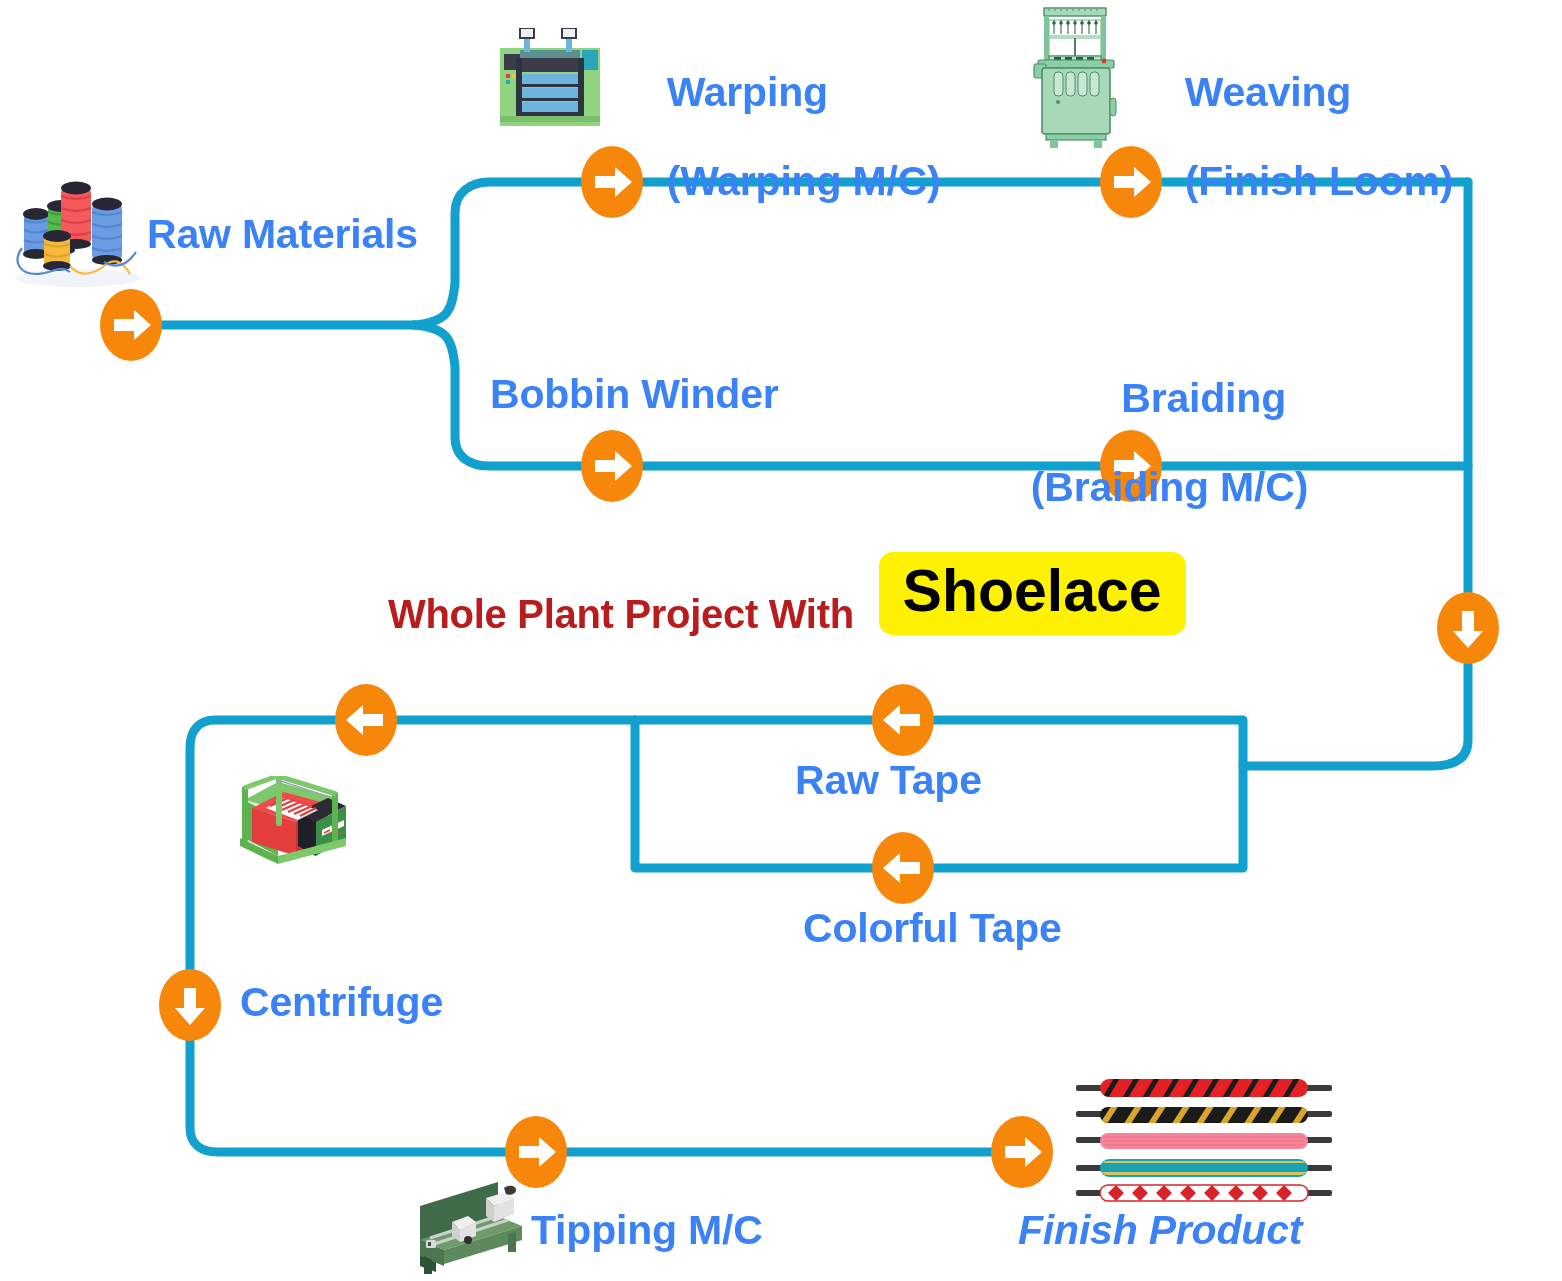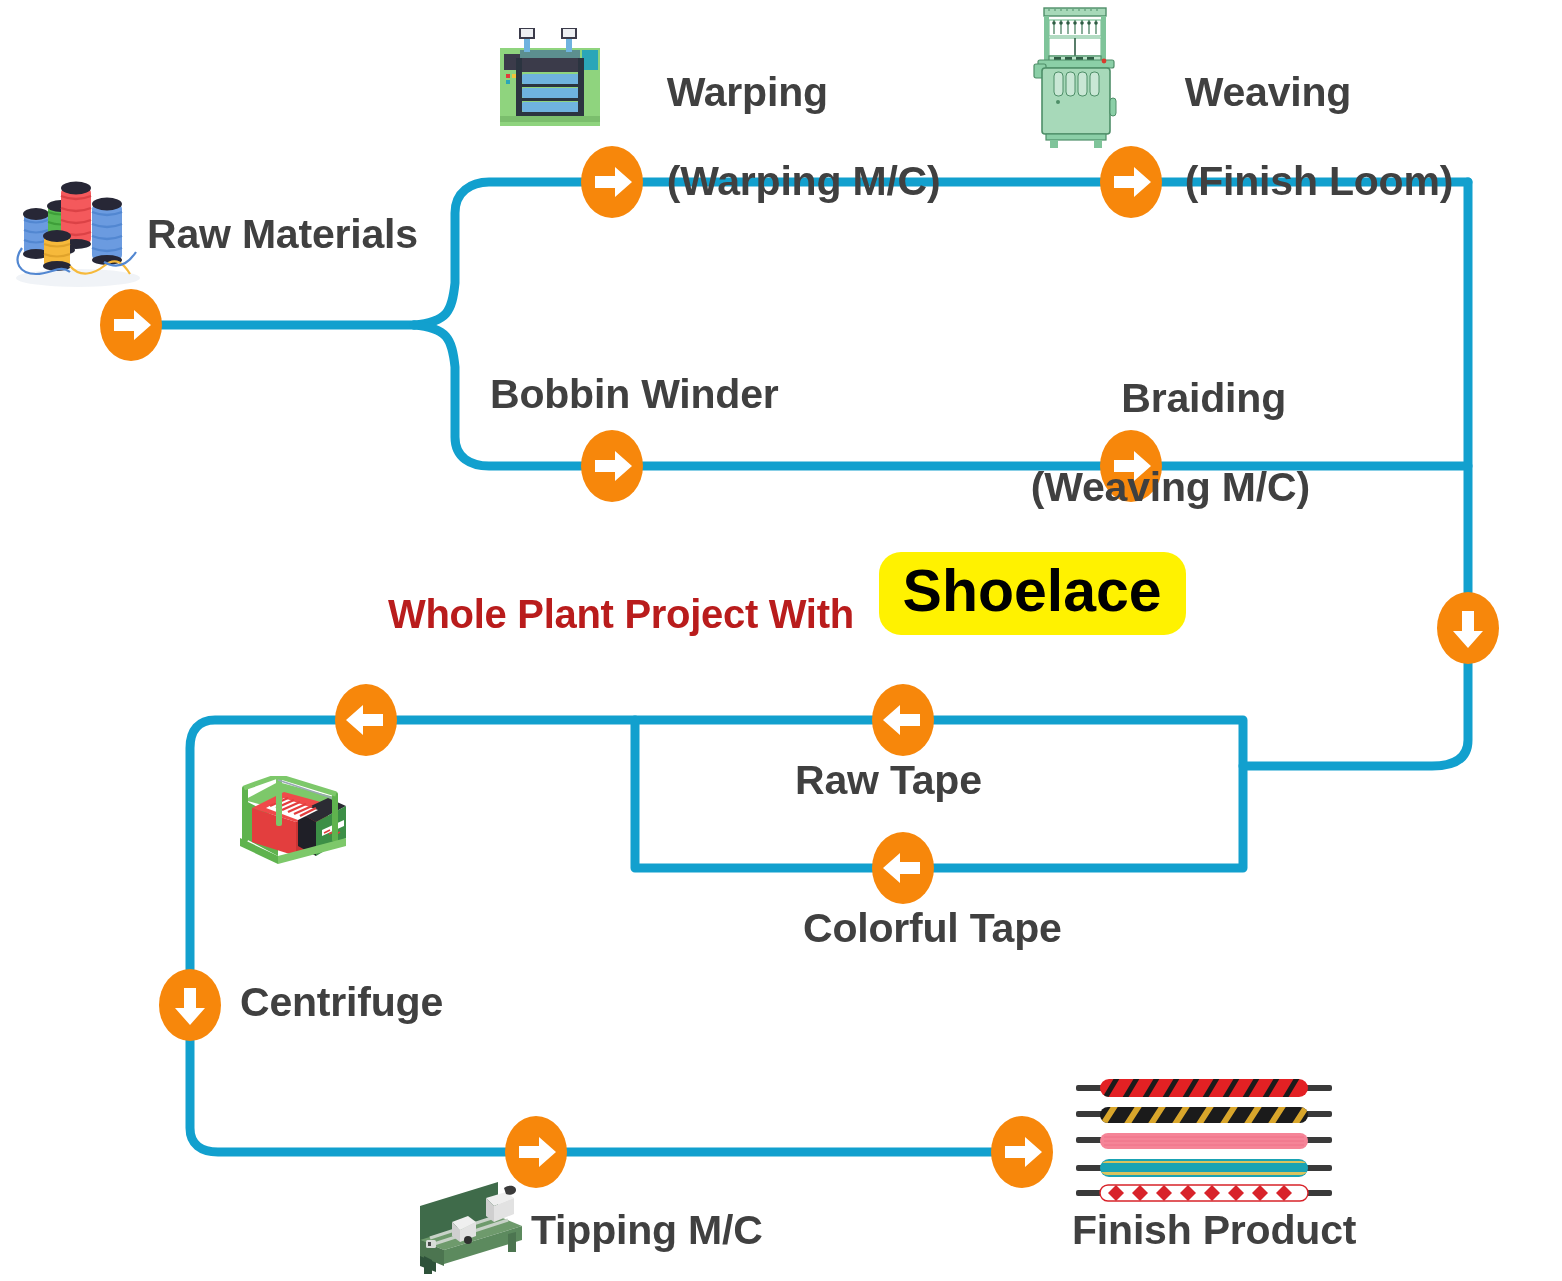--- a/index.html
+++ b/index.html
@@ -27,7 +27,7 @@
   }
   .lbl {
     position: absolute;
-    color: #404040;
+    color: #3b82f6;
     font-family: "Liberation Sans", sans-serif;
     font-weight: bold;
     line-height: 1.08;

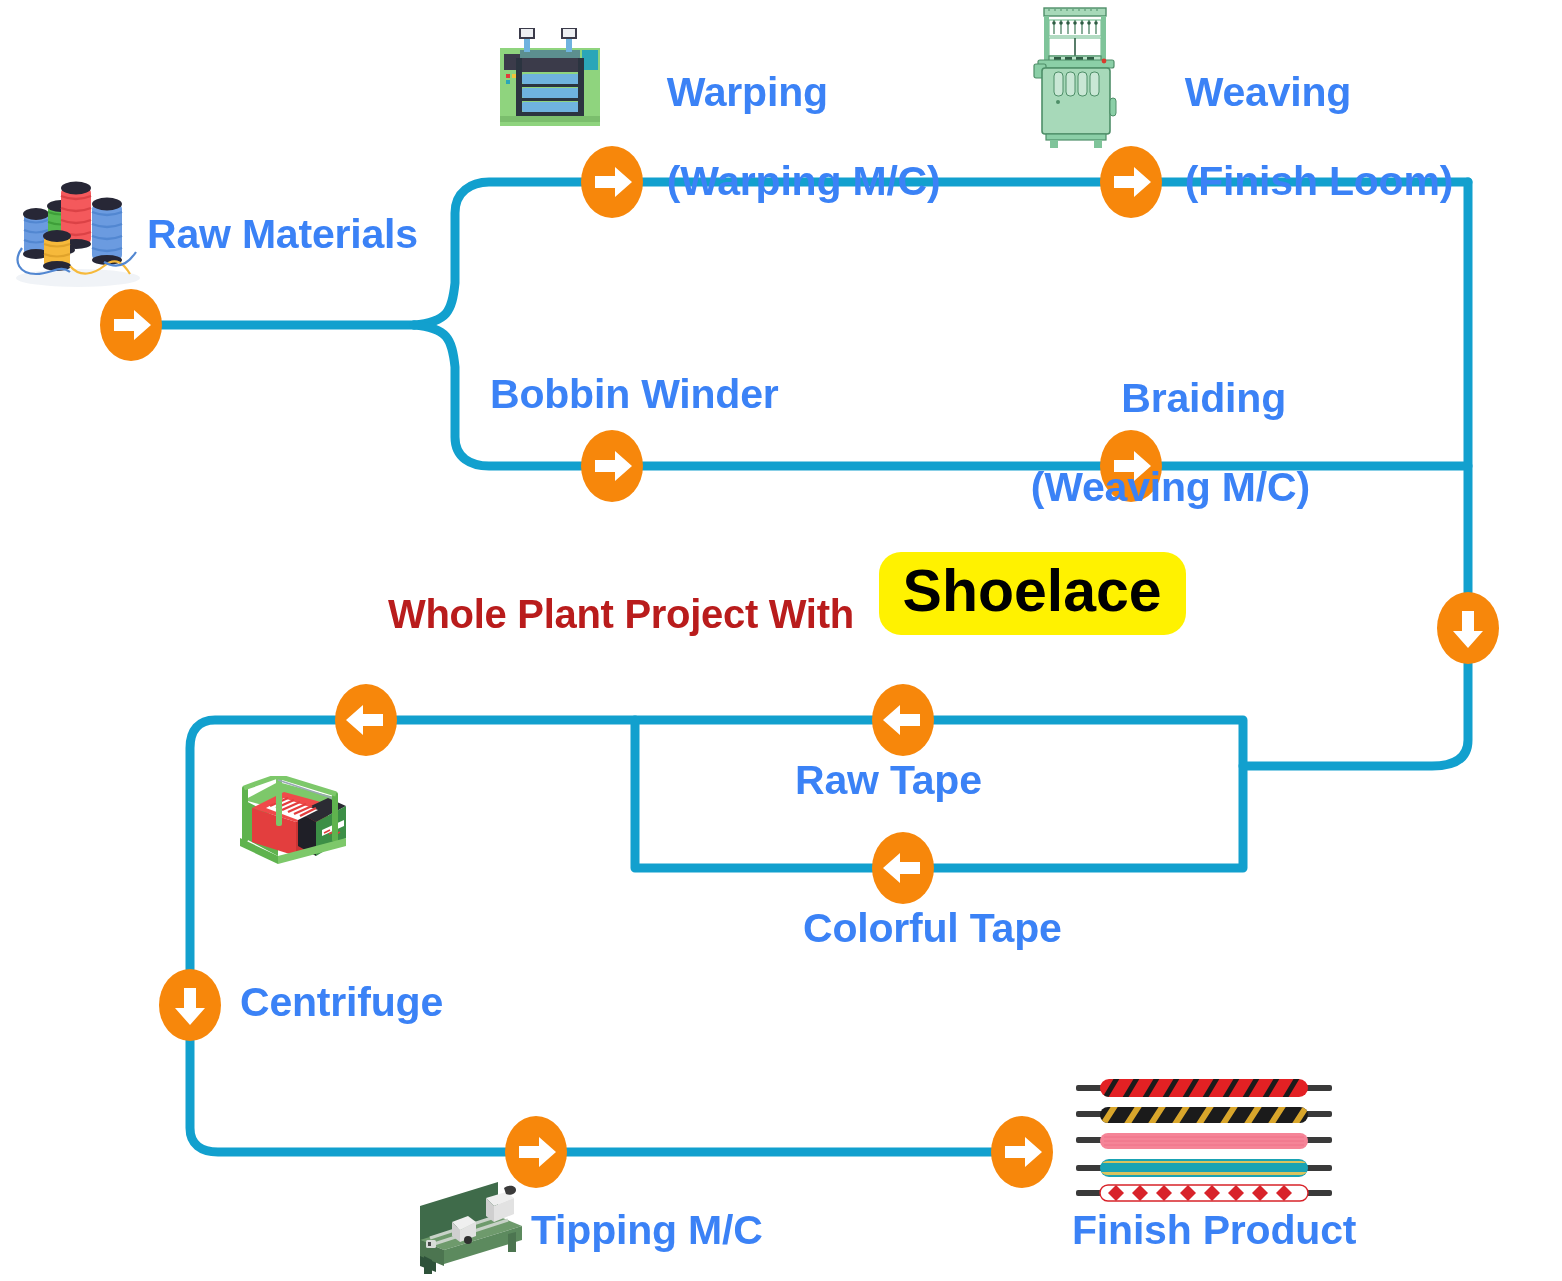--- a/index.html
+++ b/index.html
@@ -385,7 +385,7 @@
 
   <div class="lbl sz-big" style="left:986px; top:332px; text-align:right; width:300px;">
     <span>Braiding</span><br>
-    <span>(Weaving M/C)</span>
+    <span>(Braiding M/C)</span>
   </div>
 
   <div id="title-row">

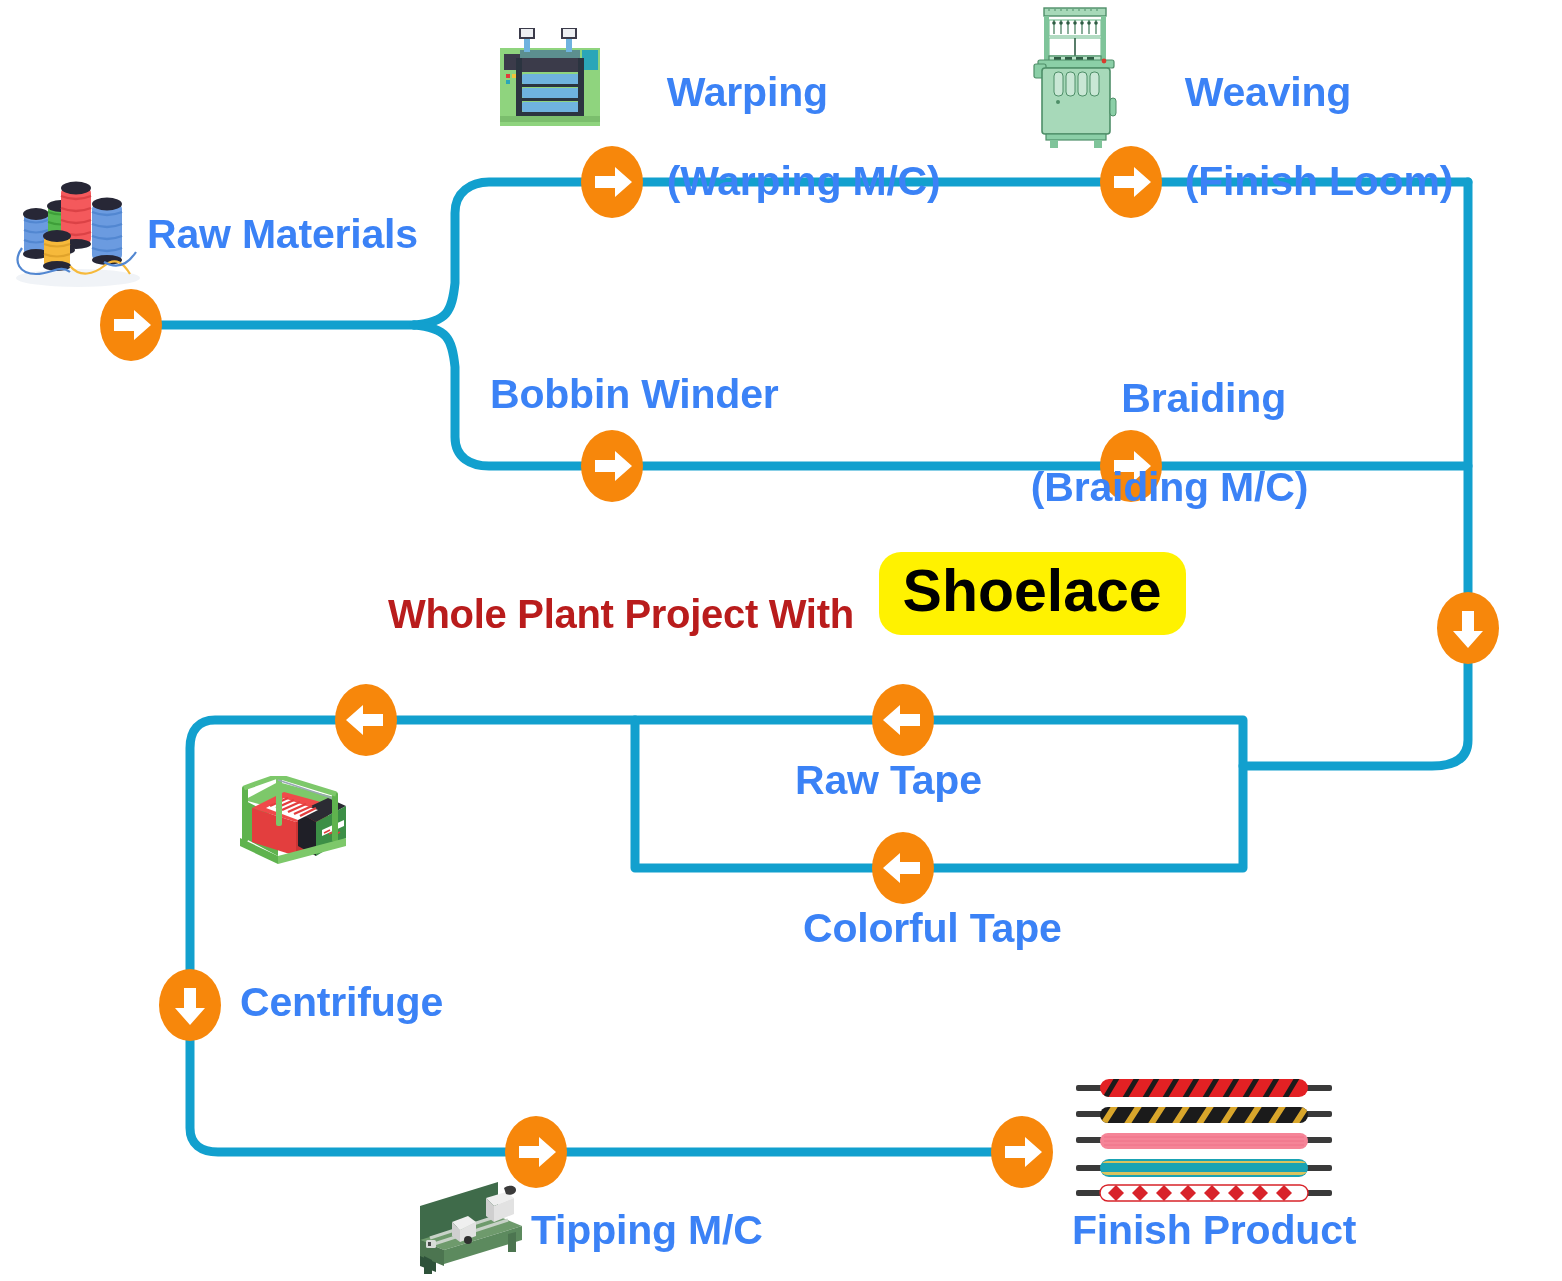--- a/index.html
+++ b/index.html
@@ -56,7 +56,7 @@
   }
   #title-highlight {
     background: #FFF200;
-    border-radius: 22px;
+    border-radius: 14px;
     color: #000000;
     font-family: "Liberation Sans", sans-serif;
     font-weight: bold;

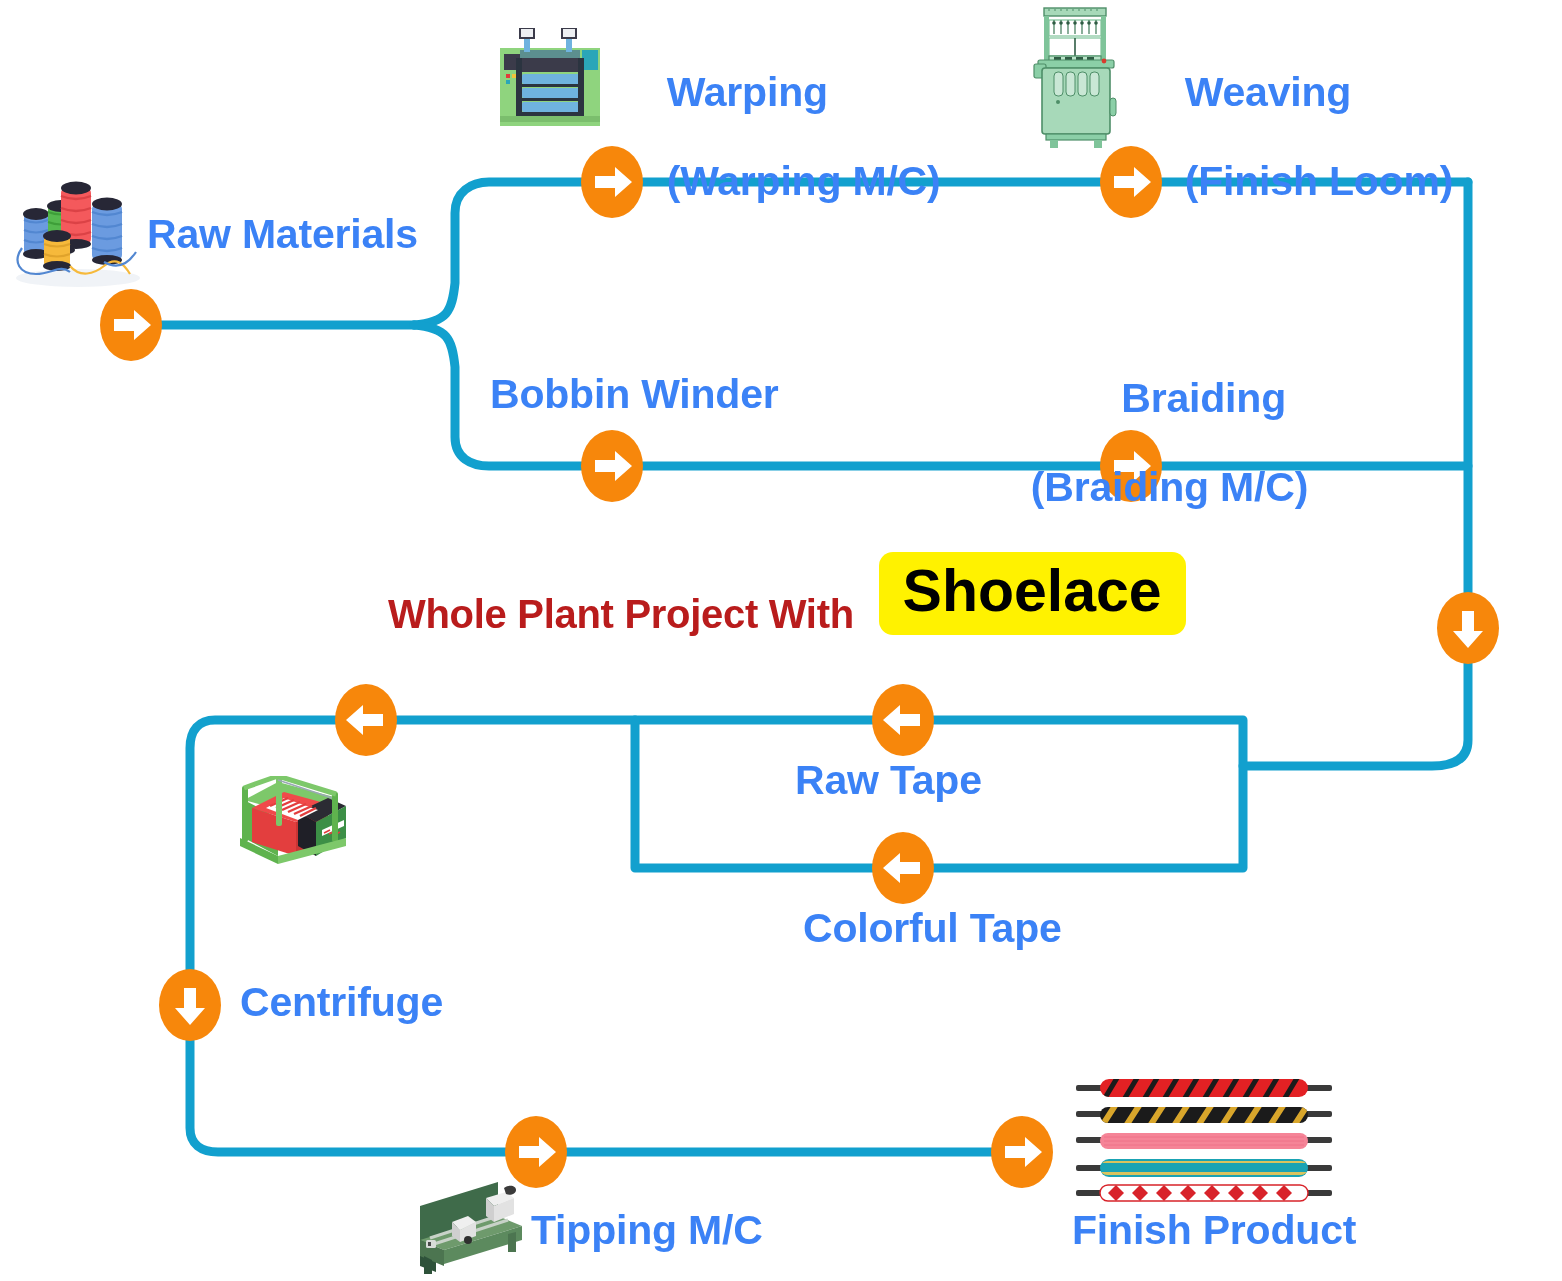--- a/index.html
+++ b/index.html
@@ -402,7 +402,7 @@
 
   <div class="lbl sz-big" style="left:531px; top:1208px;">Tipping M/C</div>
 
-  <div class="lbl sz-big" style="left:1072px; top:1208px;">Finish Product</div>
+  <div class="lbl sz-big" style="left:1018px; top:1208px;font-style:italic;">Finish Product</div>
 
 </div>
 

